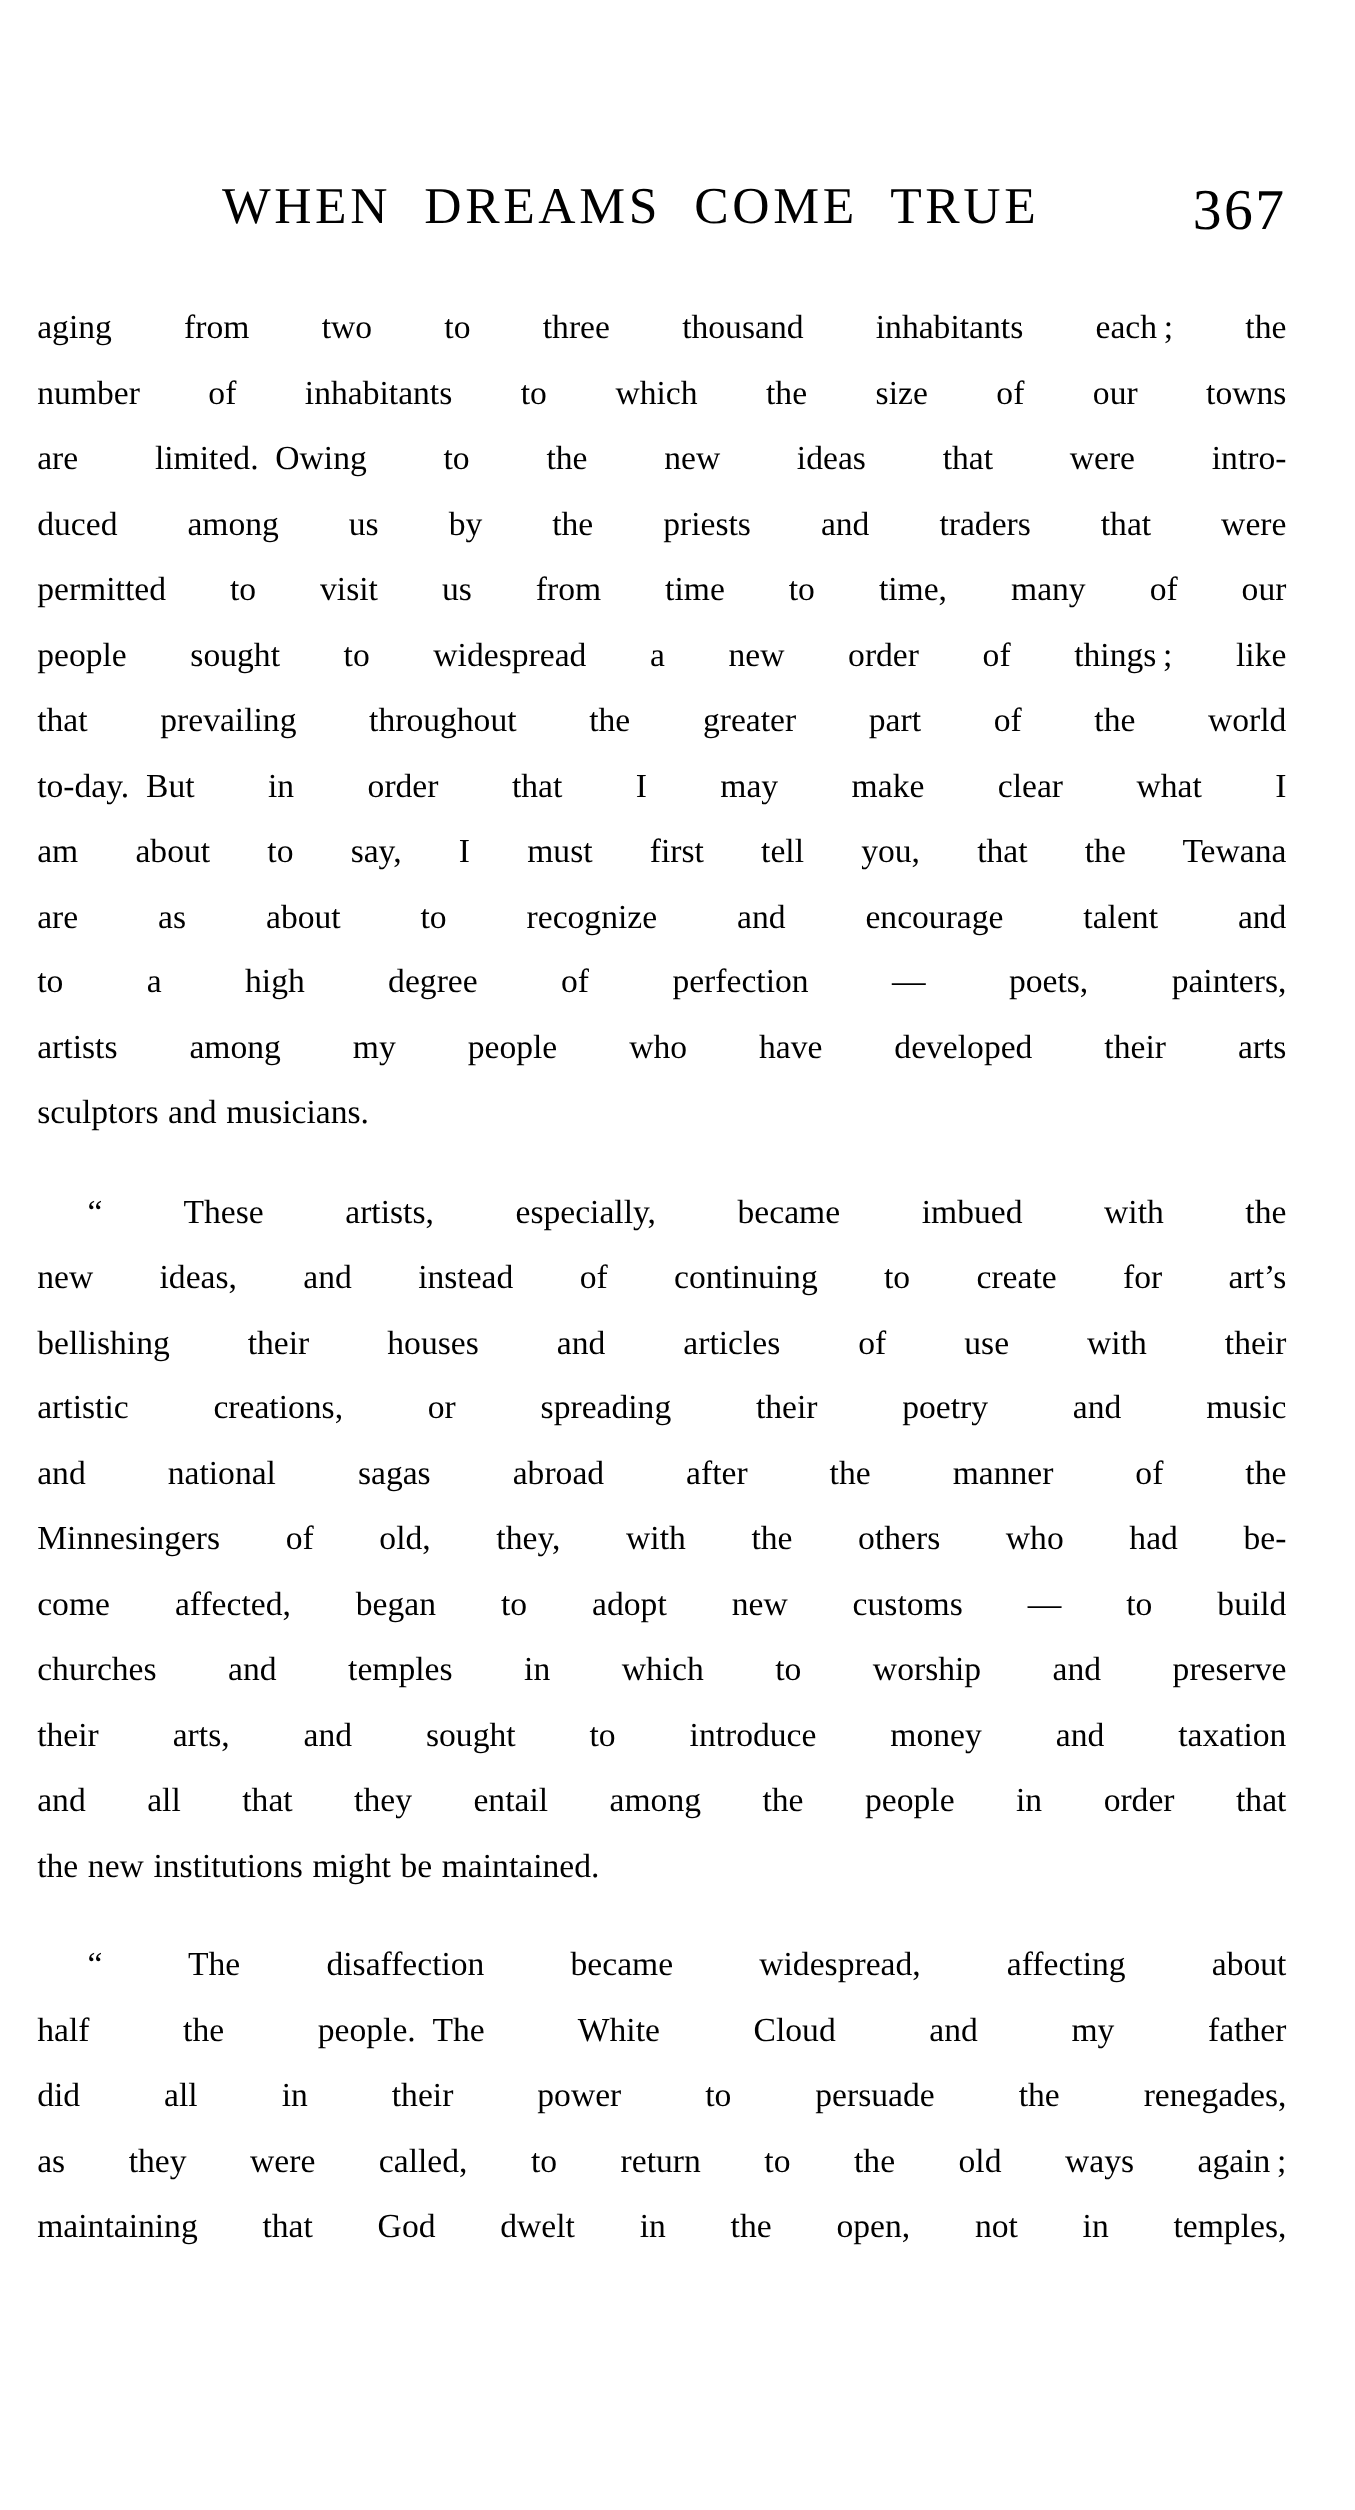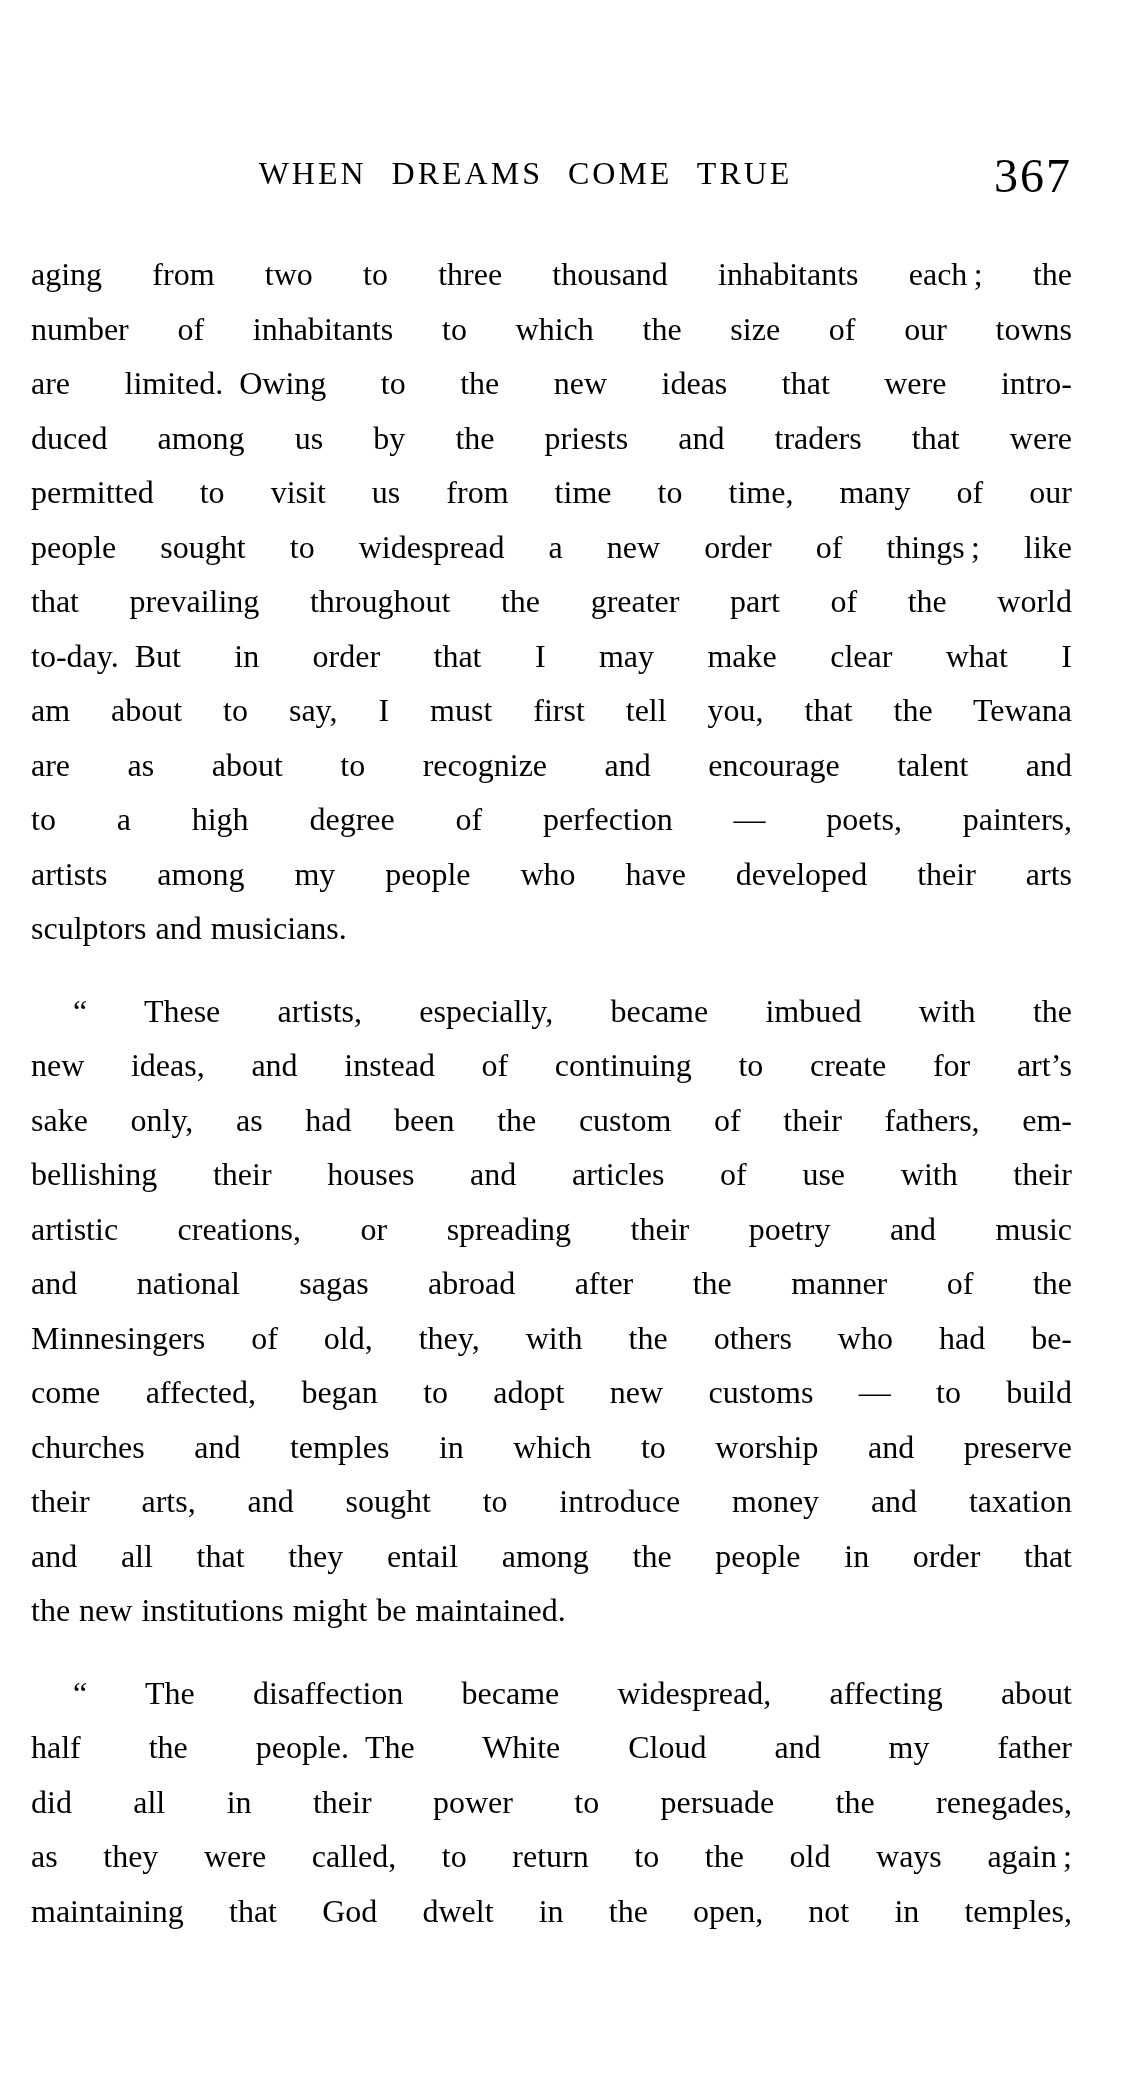--- a/index.html
+++ b/index.html
@@ -30,7 +30,7 @@
     position: relative;
     left: -26px;
     text-align: center;
-    font-size: 32px;
+    font-size: 43px;
     letter-spacing: 3px;
     word-spacing: 14px;
     white-space: nowrap;

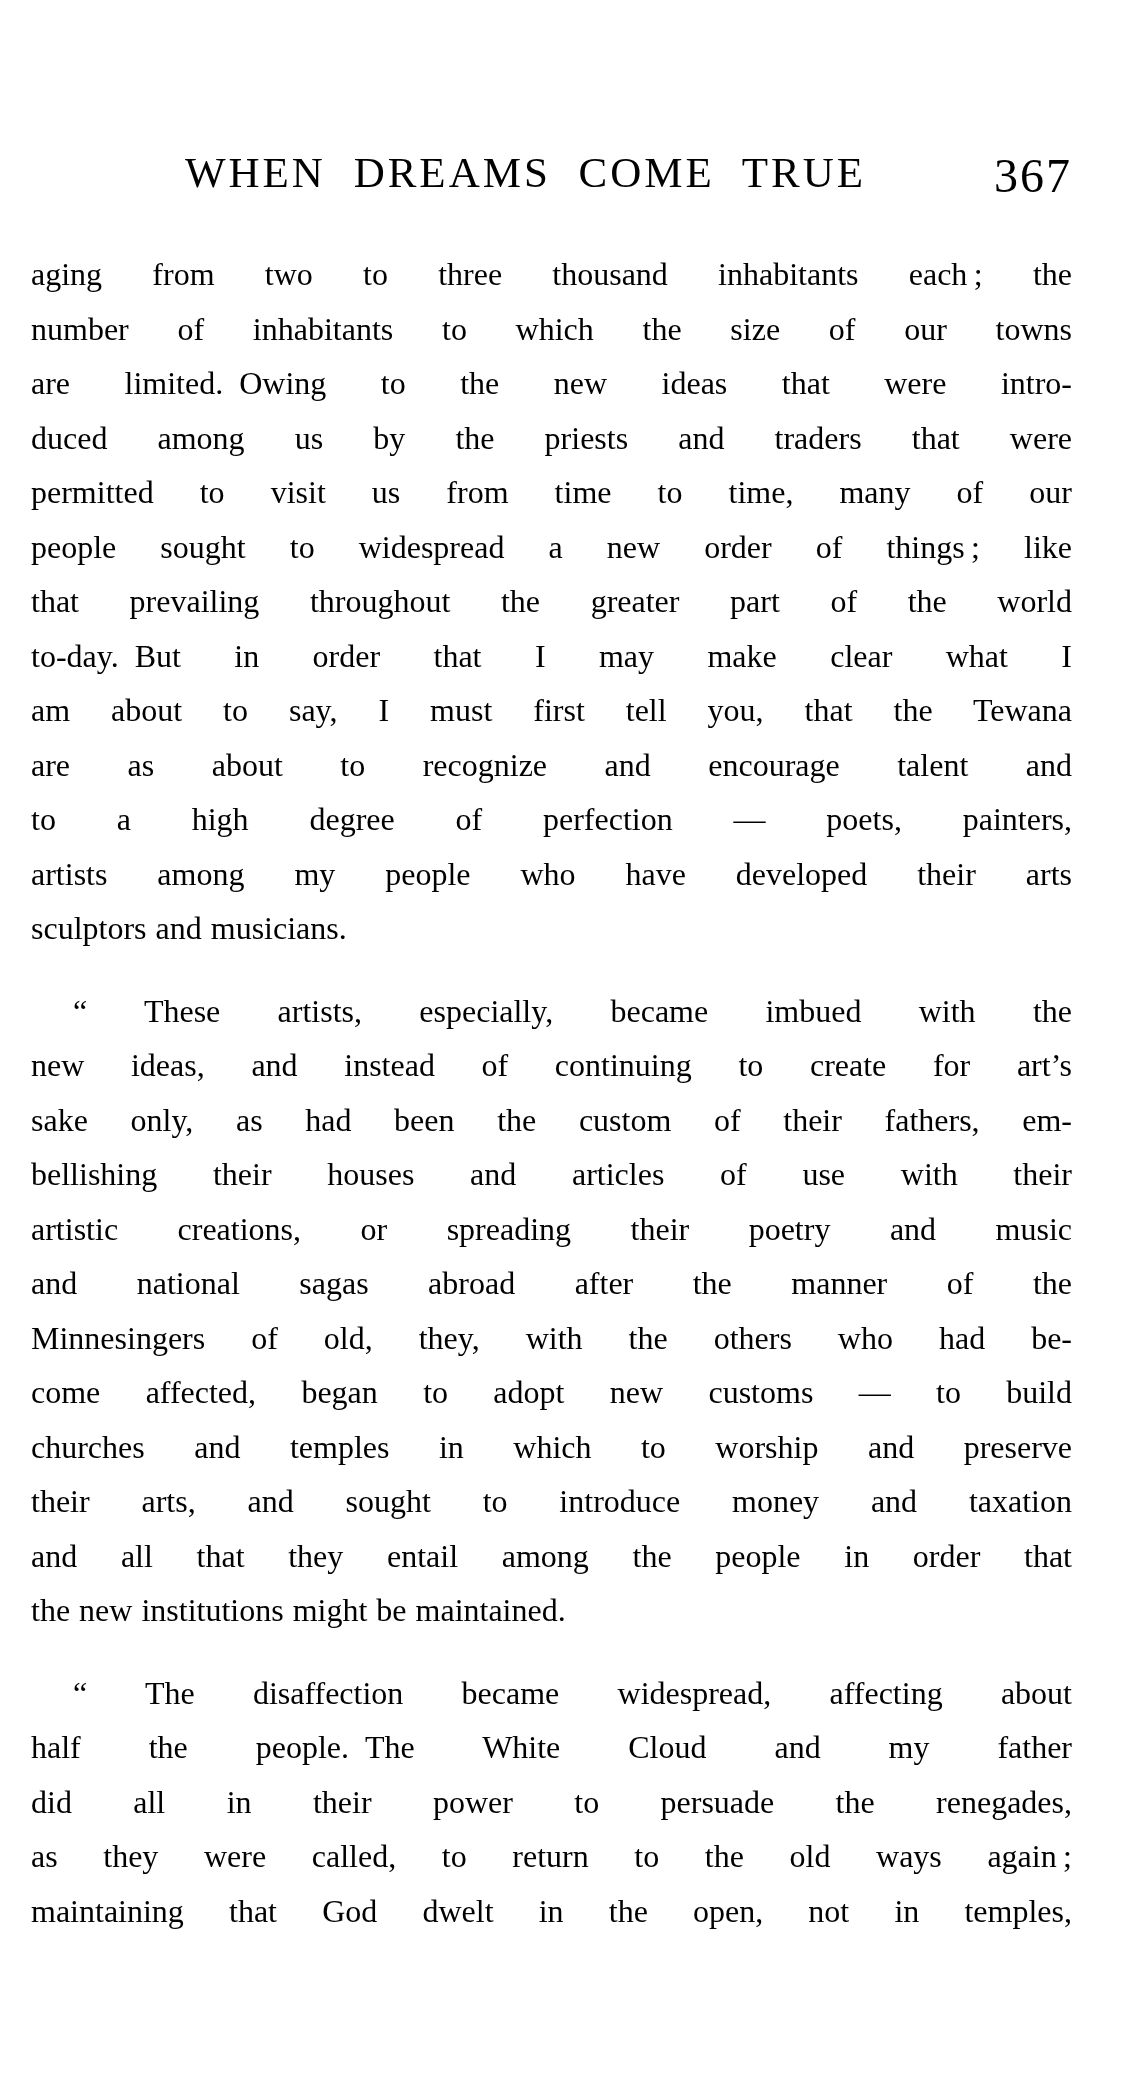--- a/index.html
+++ b/index.html
@@ -51,7 +51,7 @@
     width: 1041px;
   }
   .line {
-    font-size: 32px;
+    font-size: 28px;
     line-height: 54.5px;
     height: 54.5px;
     overflow: hidden;

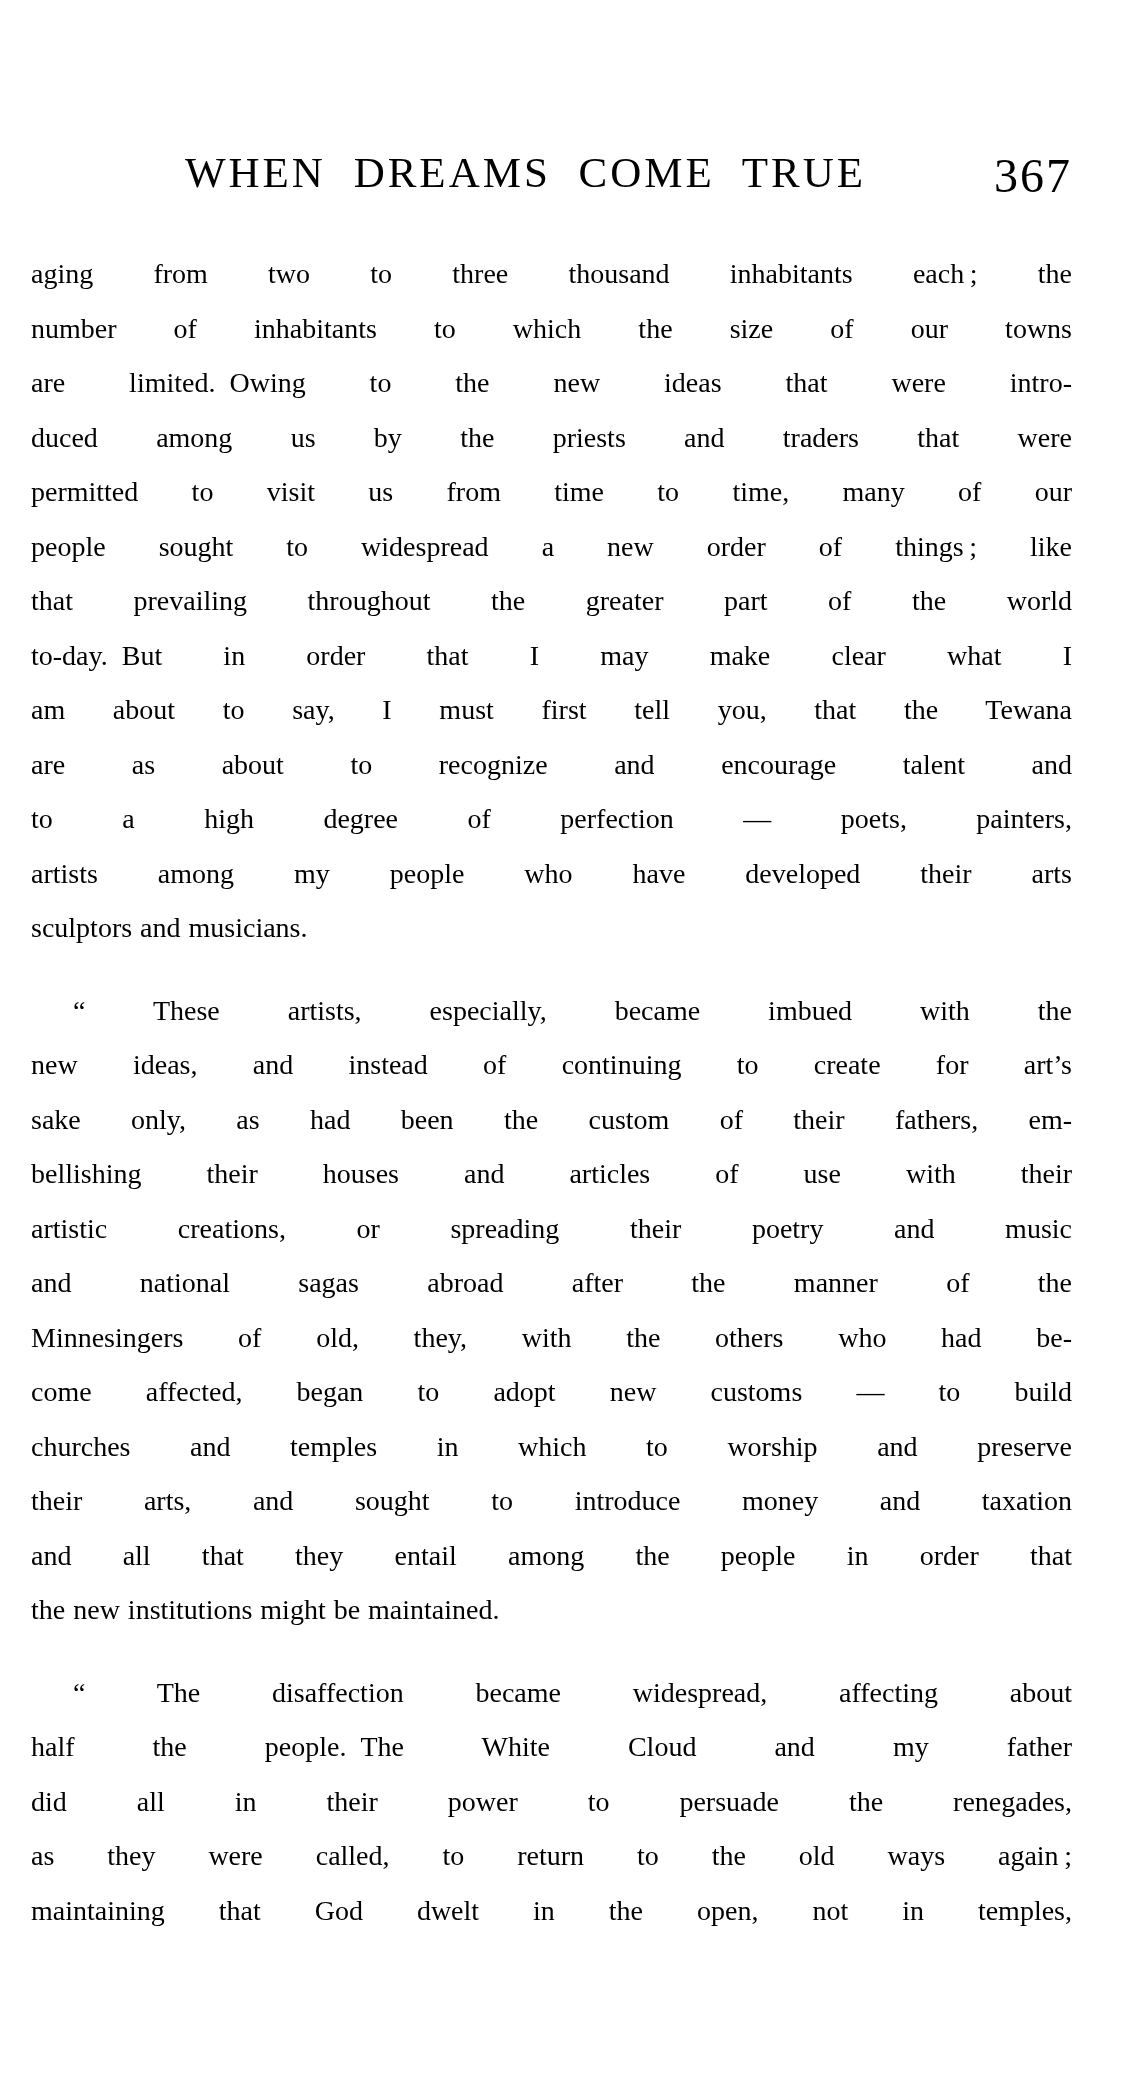--- a/index.html
+++ b/index.html
@@ -96,7 +96,6 @@
     <div class="line short">sculptors and musicians.</div>
     <div class="line indent">“ These artists, especially, became imbued with the</div>
     <div class="line">new ideas, and instead of continuing to create for art’s</div>
-    <div class="line">sake only, as had been the custom of their fathers, em-</div>
     <div class="line">bellishing their houses and articles of use with their</div>
     <div class="line">artistic creations, or spreading their poetry and music</div>
     <div class="line">and national sagas abroad after the manner of the</div>

